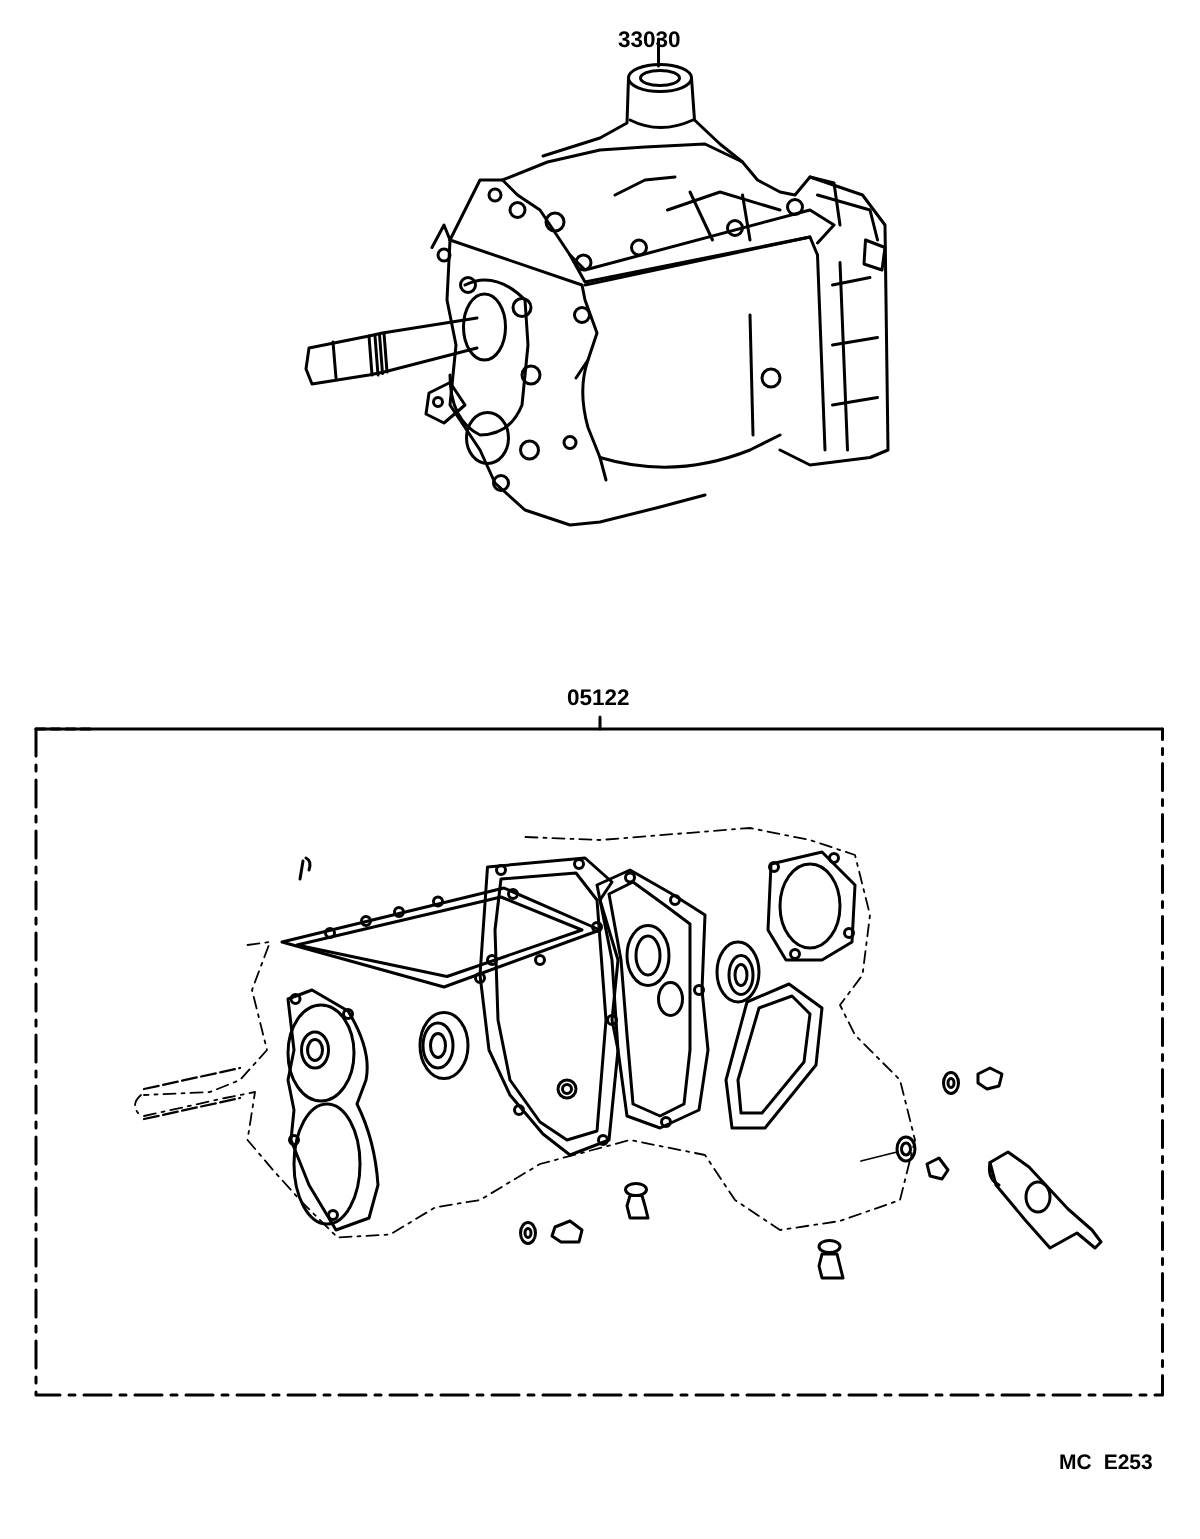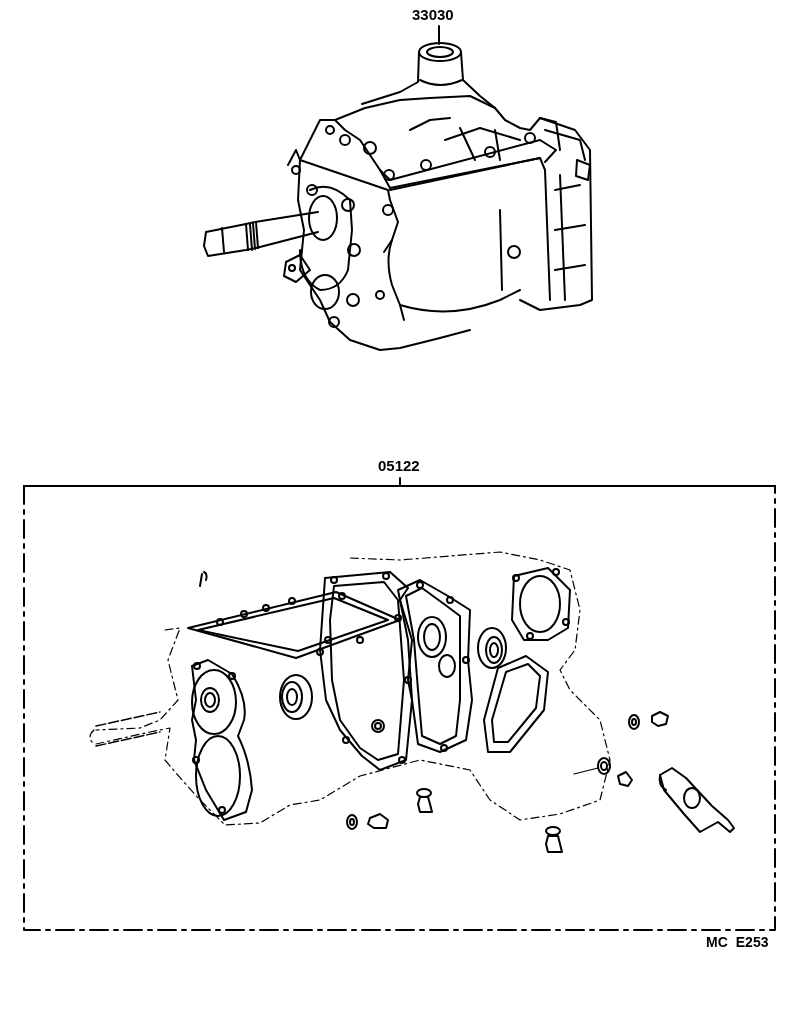--- a/index.html
+++ b/index.html
@@ -6,7 +6,7 @@
   body { width: 800px; height: 1026px; position: relative; overflow: hidden;
          font-family: "Liberation Sans", sans-serif; color: #000; }
   .label { position: absolute; font-weight: bold; font-size: 15px; letter-spacing: 0px; }
-  .callout-top { left: 412px; top: 6px; }
+  .callout-top { left: 412px; top: 18px; }
   .callout-mid { left: 378px; top: 457px; }
   .footer-code { left: 706px; top: 934px; font-size: 14px; }
   .footer-code span { margin-right: 8px; }

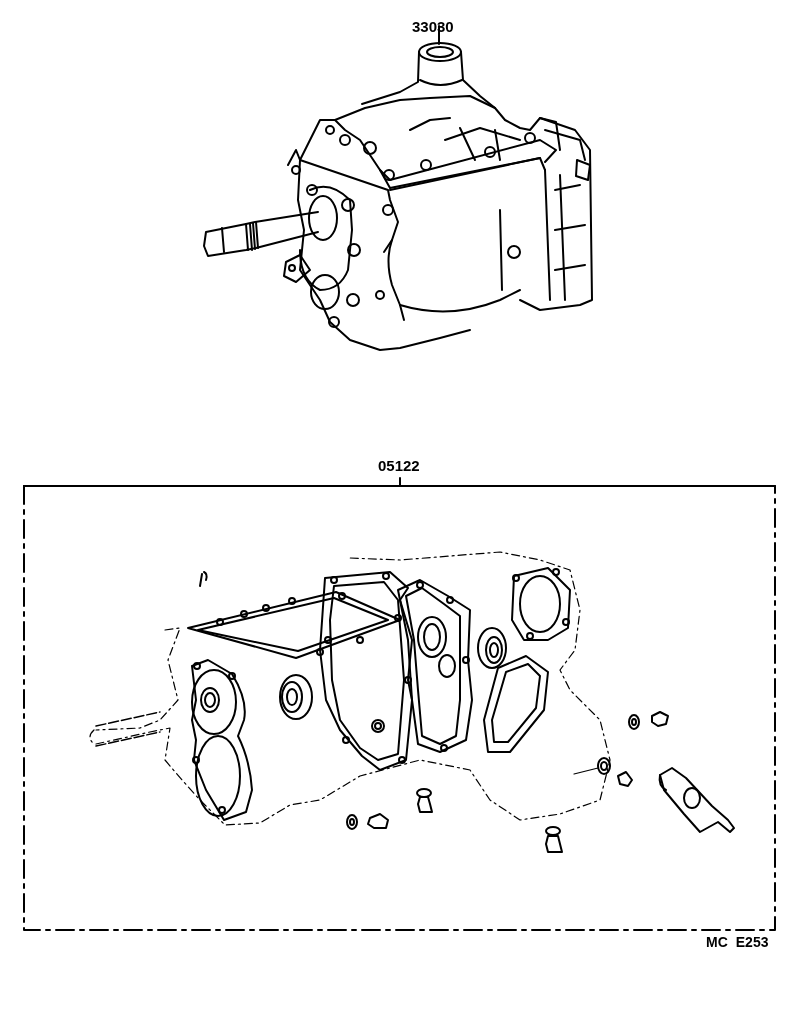--- a/index.html
+++ b/index.html
@@ -8,7 +8,7 @@
   .label { position: absolute; font-weight: bold; font-size: 15px; letter-spacing: 0px; }
   .callout-top { left: 412px; top: 18px; }
   .callout-mid { left: 378px; top: 457px; }
-  .footer-code { left: 706px; top: 934px; font-size: 14px; }
+  .footer-code { left: 706px; top: 966px; font-size: 14px; }
   .footer-code span { margin-right: 8px; }
   svg.drawing { position: absolute; left: 0; top: 0; }
 </style>

